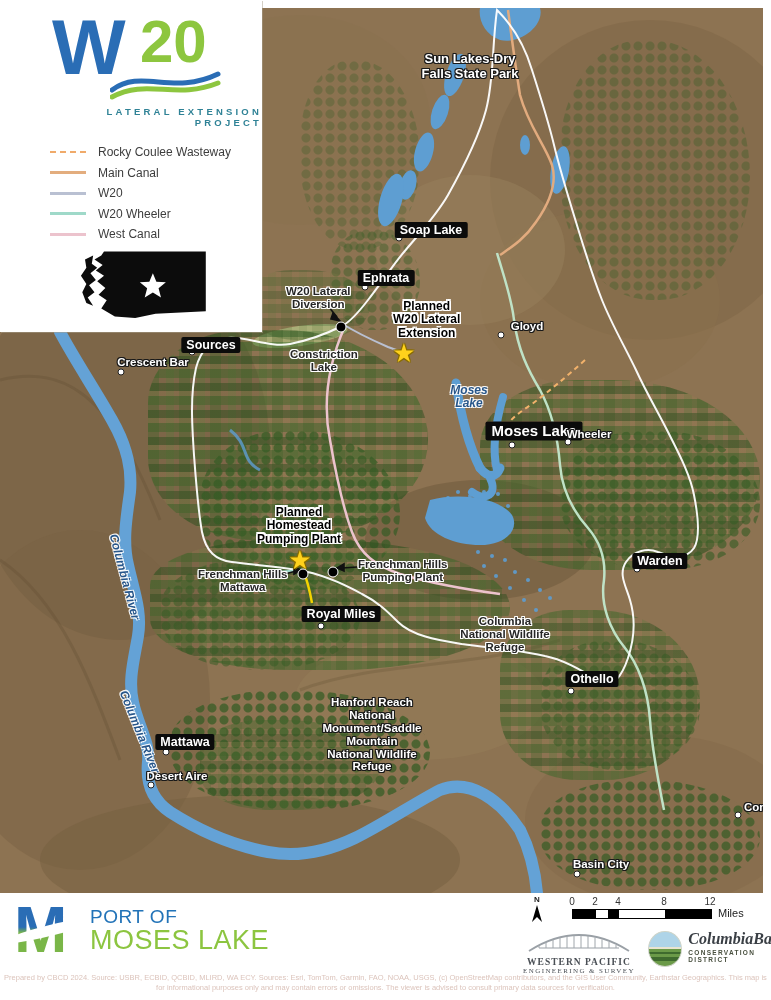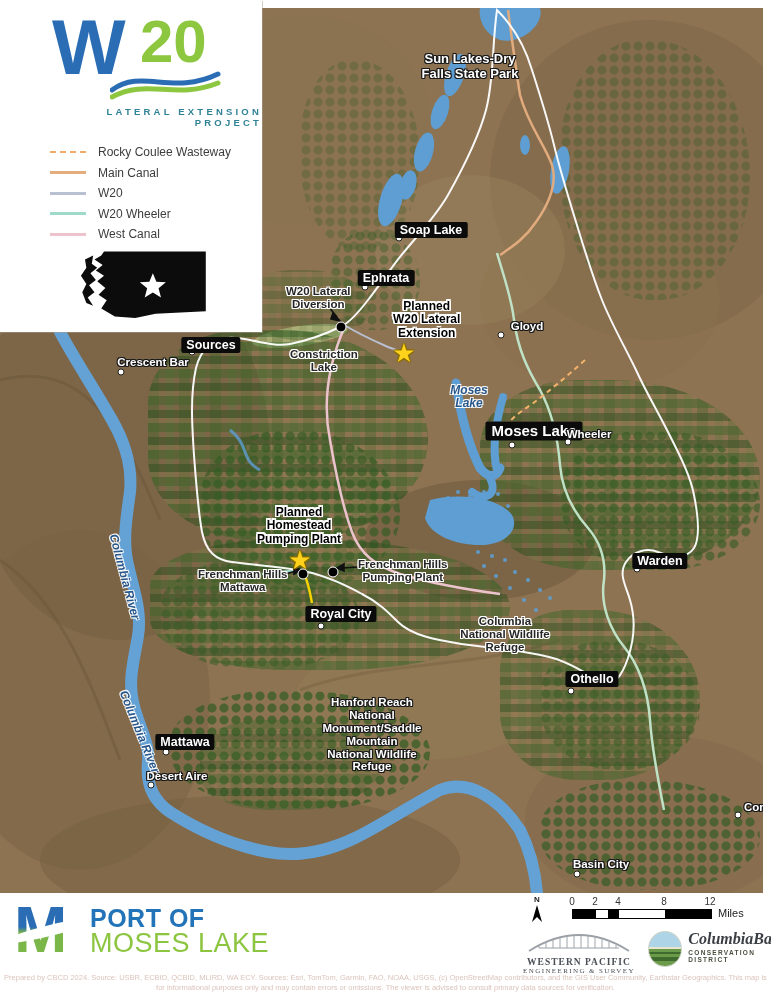--- a/index.html
+++ b/index.html
@@ -251,7 +251,7 @@
         </div>
         <div class="town-dot" style="left: 321px; top: 622px;"></div>
         <div class="lbl city" style="left: 341px; top: 610px; transform: translate(-50%, -50%);">
-          <div>Royal City</div>
+          <div>Royal Miles</div>
         </div>
         <div class="lbl ann" style="left: 505px; top: 630px; transform: translate(-50%, -50%);">
           <div>Columbia</div>

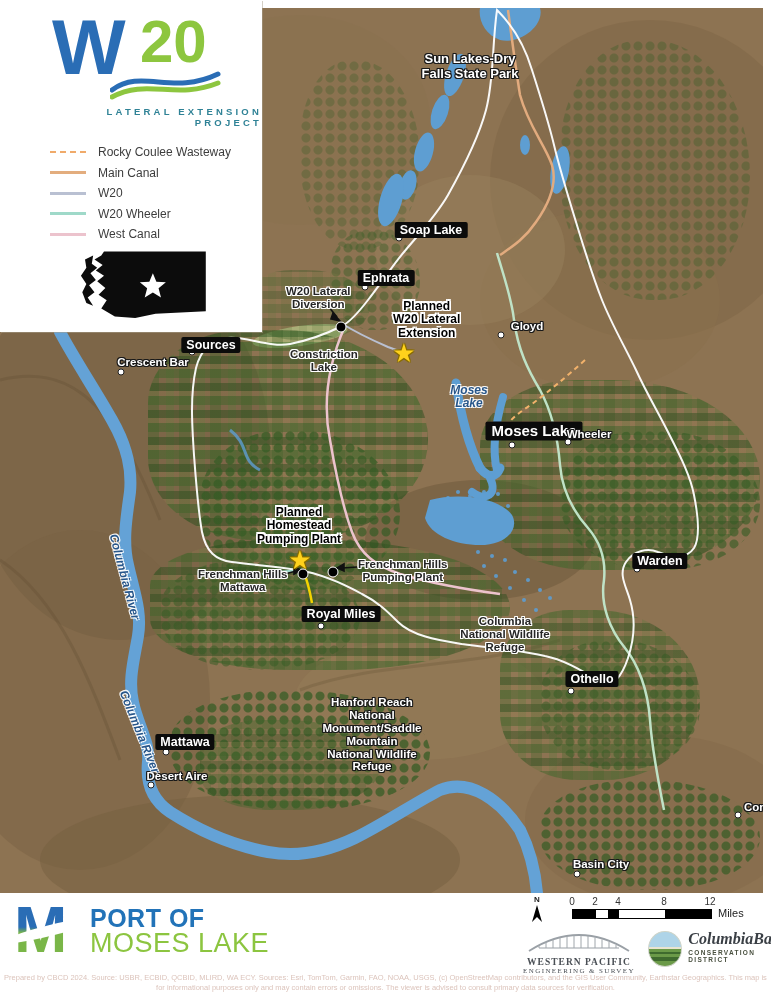--- a/index.html
+++ b/index.html
@@ -57,7 +57,7 @@
       -webkit-background-clip:text;background-clip:text;color:transparent;}
   .m-emblem .swoosh{position:absolute;left:-12px;top:24px;width:96px;height:11px;background:#fff;border-radius:50%;transform:rotate(-14deg);}
   .port-text{margin-left:10px;line-height:.98;}
-  .port-line1{color:#2273b8;font-size:25px;letter-spacing:.5px;font-weight:bold;}
+  .port-line1{color:#2273b8;font-size:19px;letter-spacing:.5px;}
   .port-line2{color:#8cc540;font-size:27px;letter-spacing:.5px;}
 
   .scale-group{position:absolute;left:520px;top:2px;width:240px;height:32px;}

